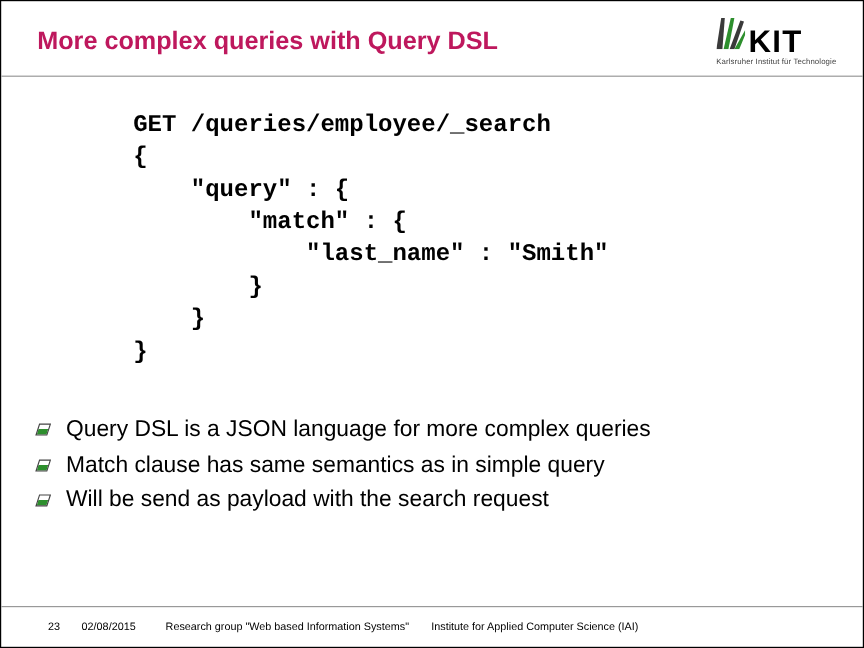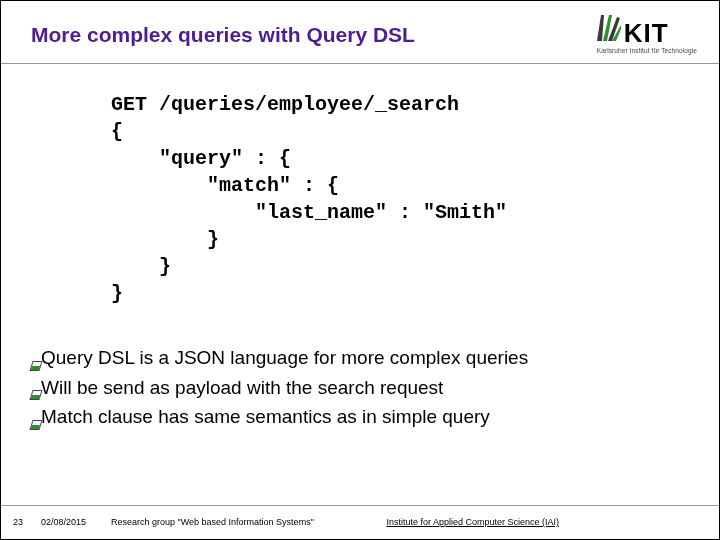--- a/index.html
+++ b/index.html
@@ -19,7 +19,7 @@
   .title {
     font-size: 21px;
     font-weight: bold;
-    color: #4c1d95;
+    color: #be185d;
   }
   .logo {
     position: absolute;

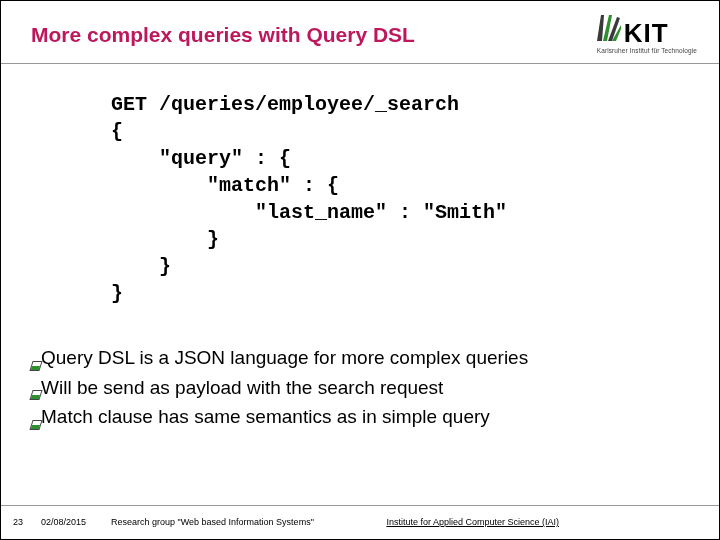--- a/index.html
+++ b/index.html
@@ -71,7 +71,8 @@
   }
   .bullet-row {
     display: flex;
-    align-items: flex-end;
+    align-items: flex-start;
+    gap: 14px;
     margin-bottom: 4px;
   }
   .bullet-square {

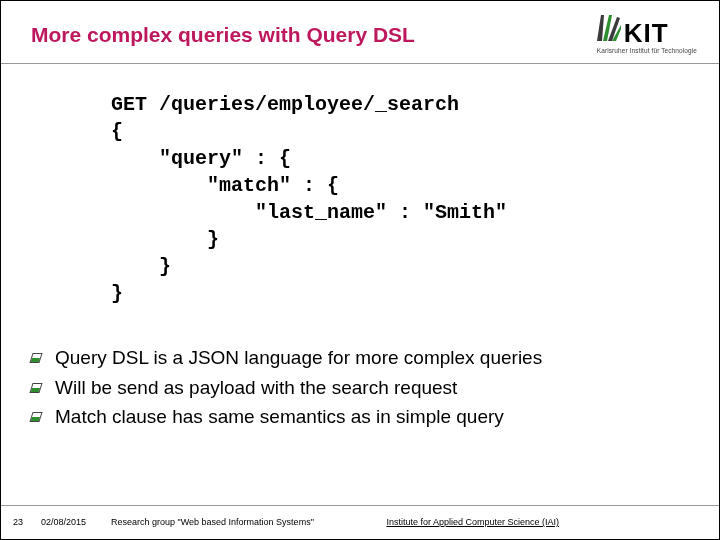--- a/index.html
+++ b/index.html
@@ -167,11 +167,11 @@
   </div>
   <div class="bullet-row">
     <div class="bullet-square"></div>
-    <div class="bullet-text">Will be send as payload with the search request</div>
+    <div class="bullet-text">Match clause has same semantics as in simple query</div>
   </div>
   <div class="bullet-row">
     <div class="bullet-square"></div>
-    <div class="bullet-text">Match clause has same semantics as in simple query</div>
+    <div class="bullet-text">Will be send as payload with the search request</div>
   </div>
 </div>
 

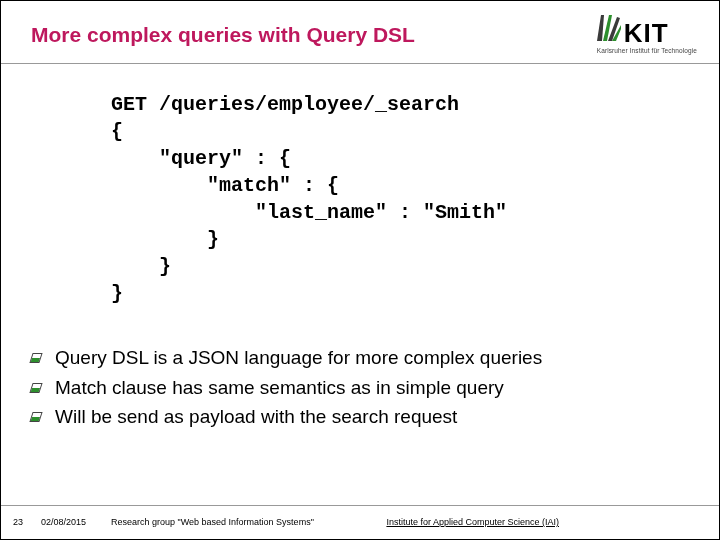--- a/index.html
+++ b/index.html
@@ -95,7 +95,7 @@
     bottom: 0;
     width: 570px;
     height: 34px;
-    padding: 0 12px;
+    padding: 0 39px;
     display: flex;
     align-items: center;
   }

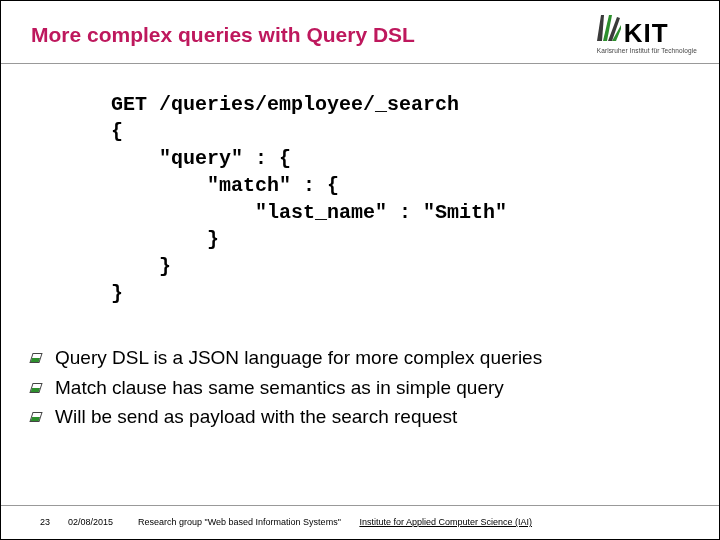--- a/index.html
+++ b/index.html
@@ -126,7 +126,6 @@
     font-size: 9px;
     color: #000;
     text-align: right;
-    text-decoration: underline;
   }
 </style>
 </head>

